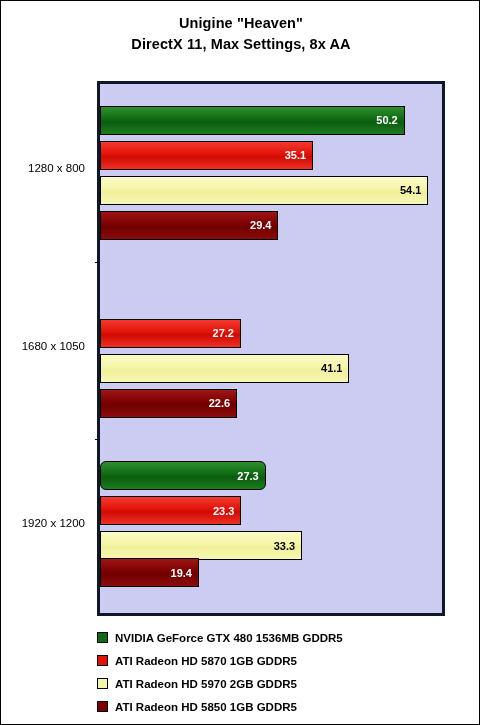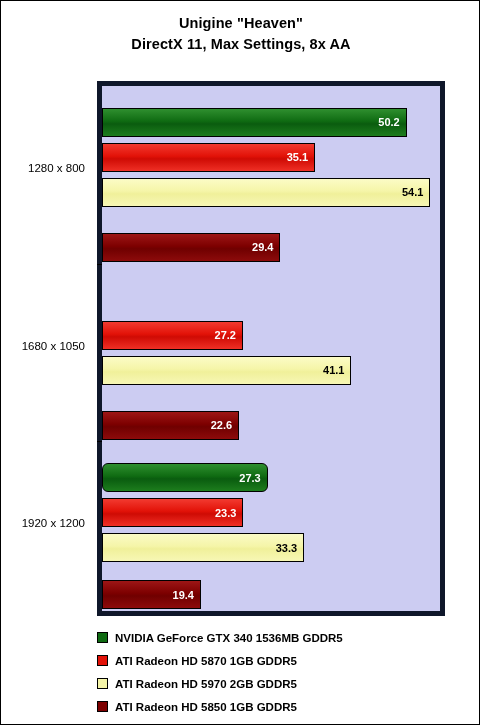--- a/index.html
+++ b/index.html
@@ -44,7 +44,7 @@
     width: 348px;
     height: 535px;
     background: #ccccf2;
-    border: 5px solid #0f172a;
+    border: 3px solid #0f172a;
     box-sizing: border-box;
   }
   

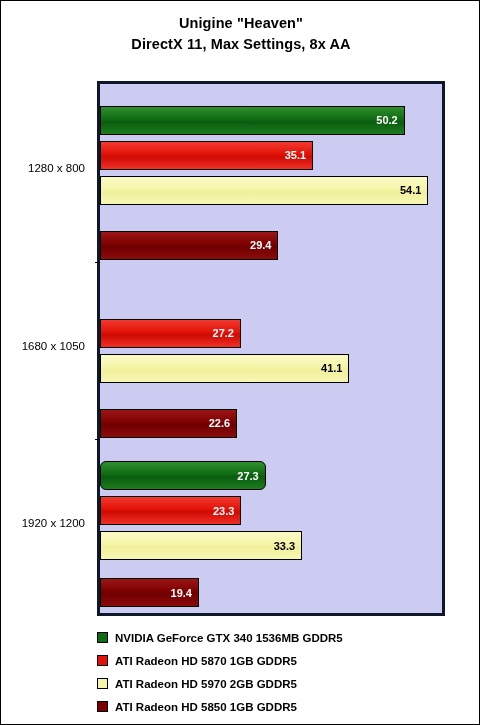--- a/index.html
+++ b/index.html
@@ -95,7 +95,6 @@
   .bar.s2 .bar-value { color: #000000; }
   .bar.s3 {  
     background: linear-gradient(to bottom, #9d1616 0%, #7d0000 45%, #700000 55%, #8d0b0b 100%);
-    margin-top: 20px;
   }
   .bar.s3 .bar-value { color: #ffffff; }
   

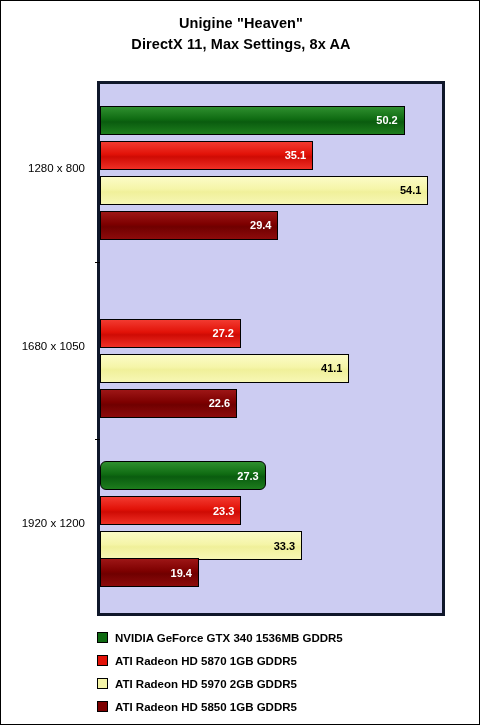--- a/index.html
+++ b/index.html
@@ -184,7 +184,7 @@
   <div id="legend">
     <div class="legend-item">
       <span class="legend-swatch s0"></span>
-      <span class="legend-label">NVIDIA GeForce GTX 340 1536MB GDDR5</span>
+      <span class="legend-label">NVIDIA GeForce GTX 480 1536MB GDDR5</span>
     </div>
     <div class="legend-item">
       <span class="legend-swatch s1"></span>

